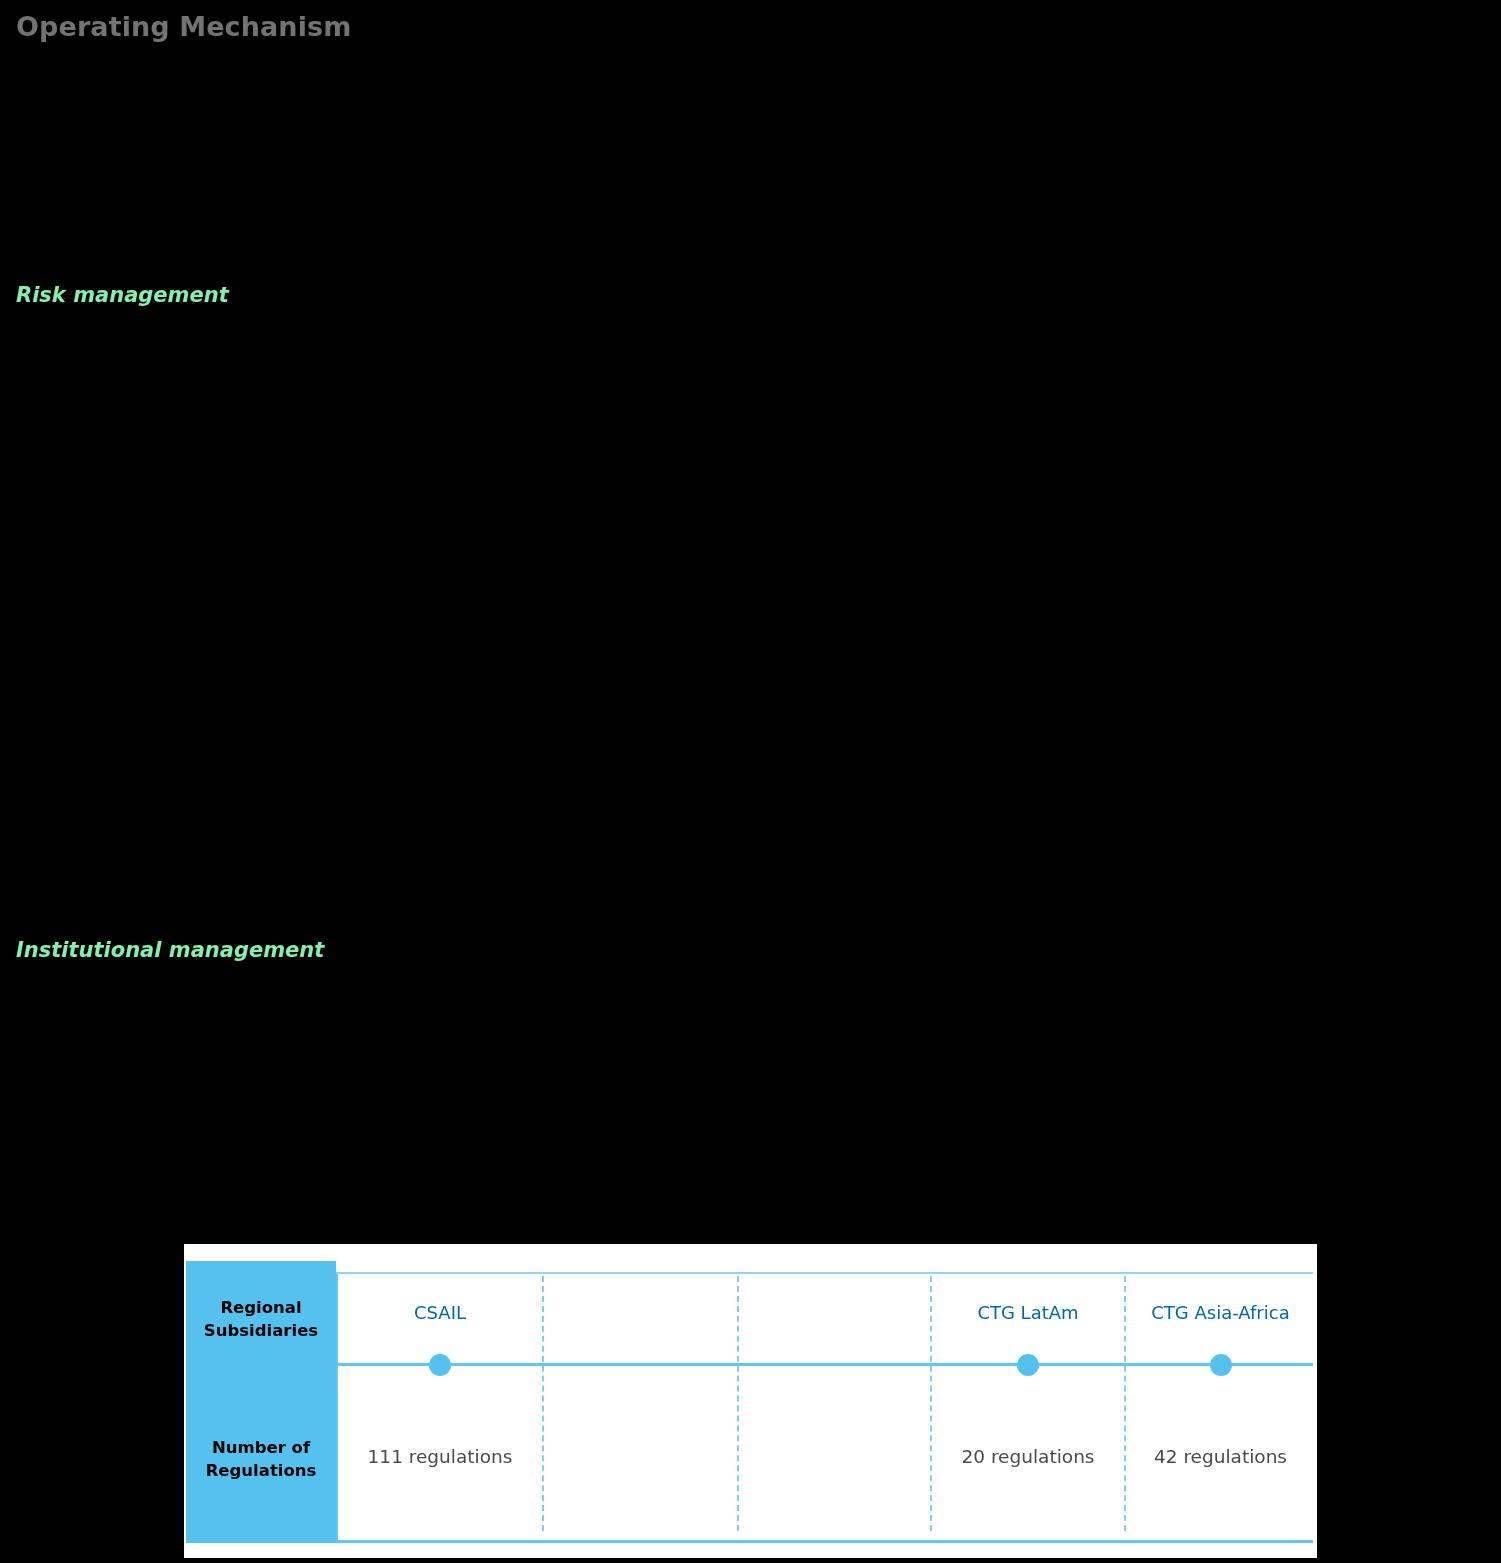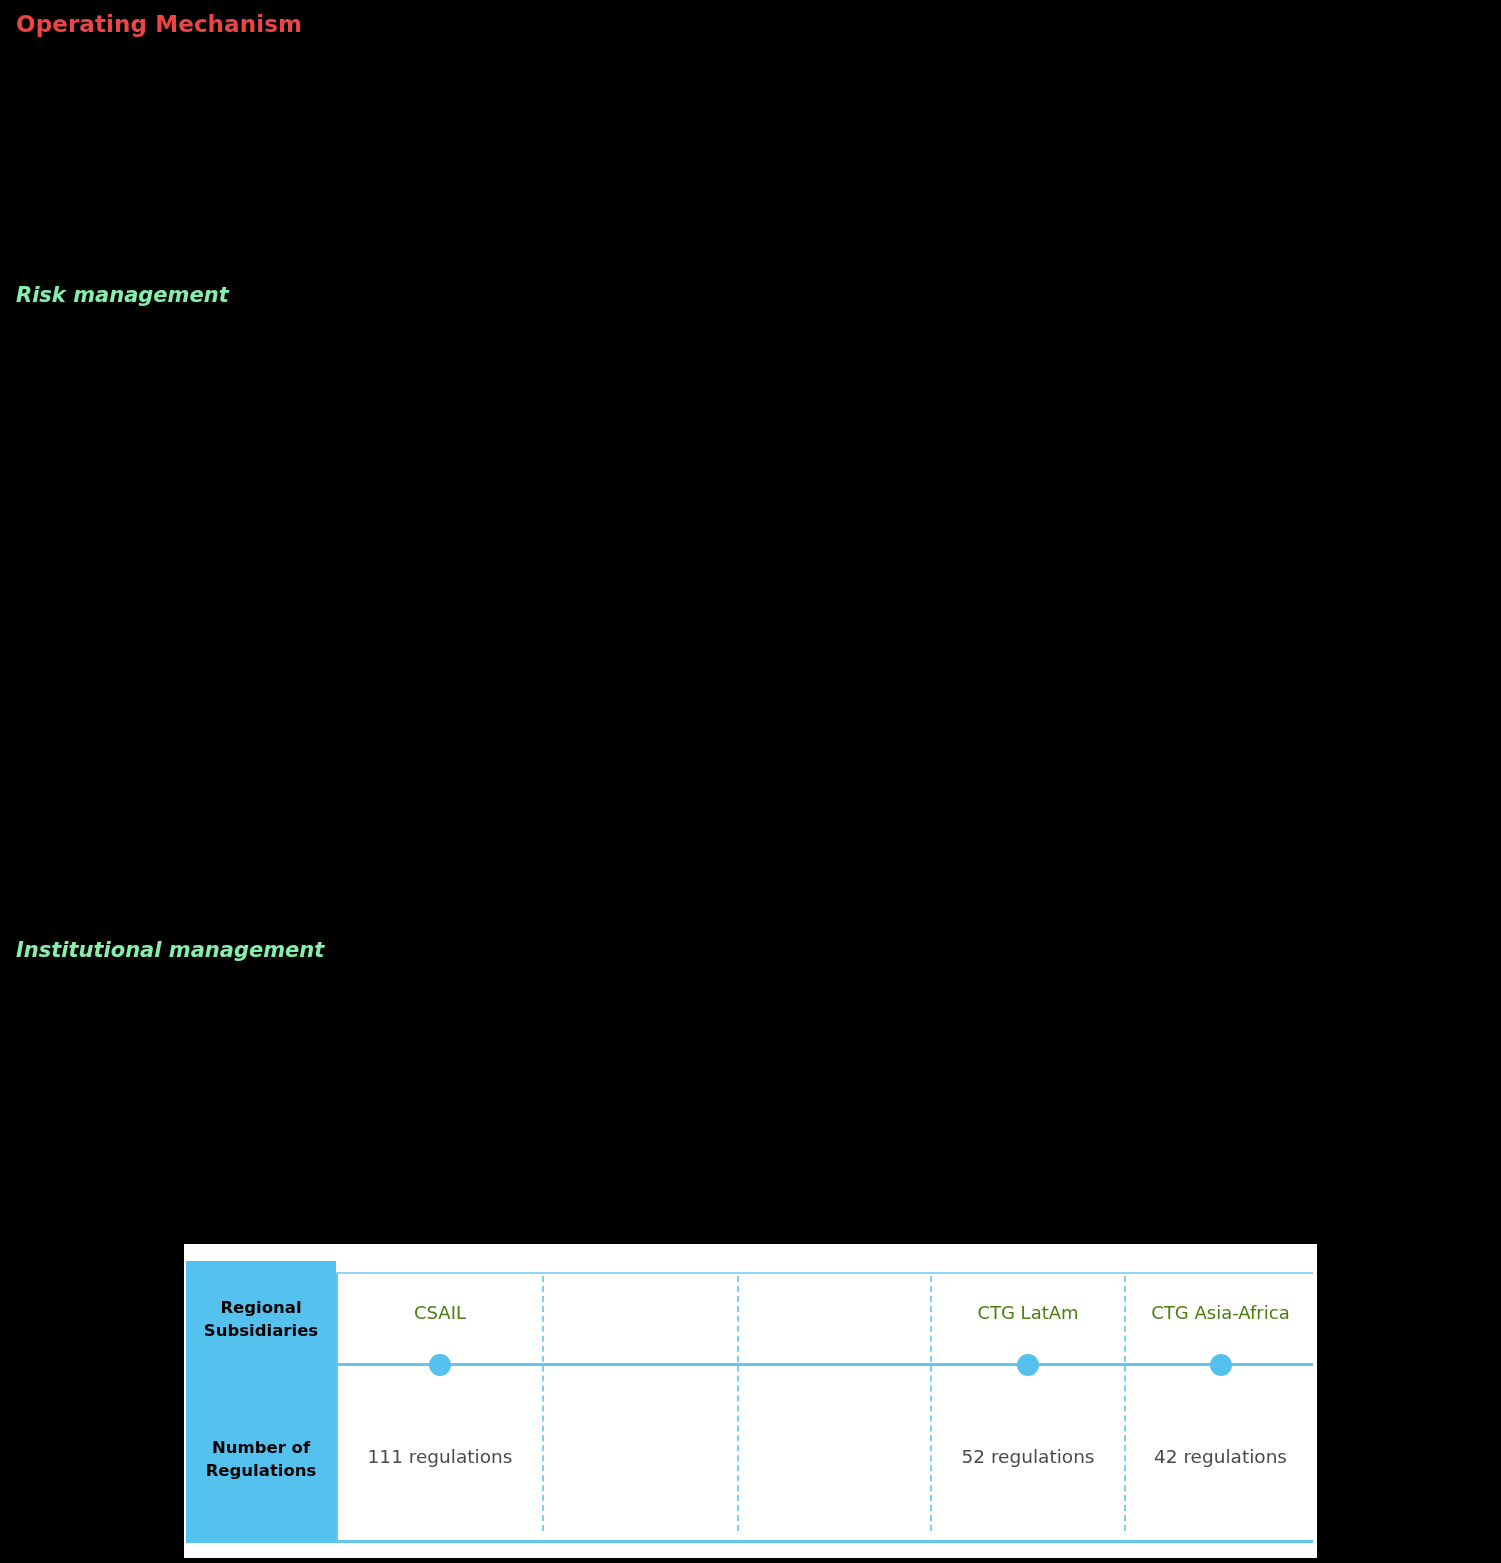--- a/index.html
+++ b/index.html
@@ -20,10 +20,10 @@
     position: absolute;
     left: 16px;
     top: 11px;
-    font-size: 23px;
+    font-size: 27px;
     font-weight: 700;
     letter-spacing: 0.1px;
-    color: #ef4444;
+    color: #737373;
     white-space: nowrap;
   }
 

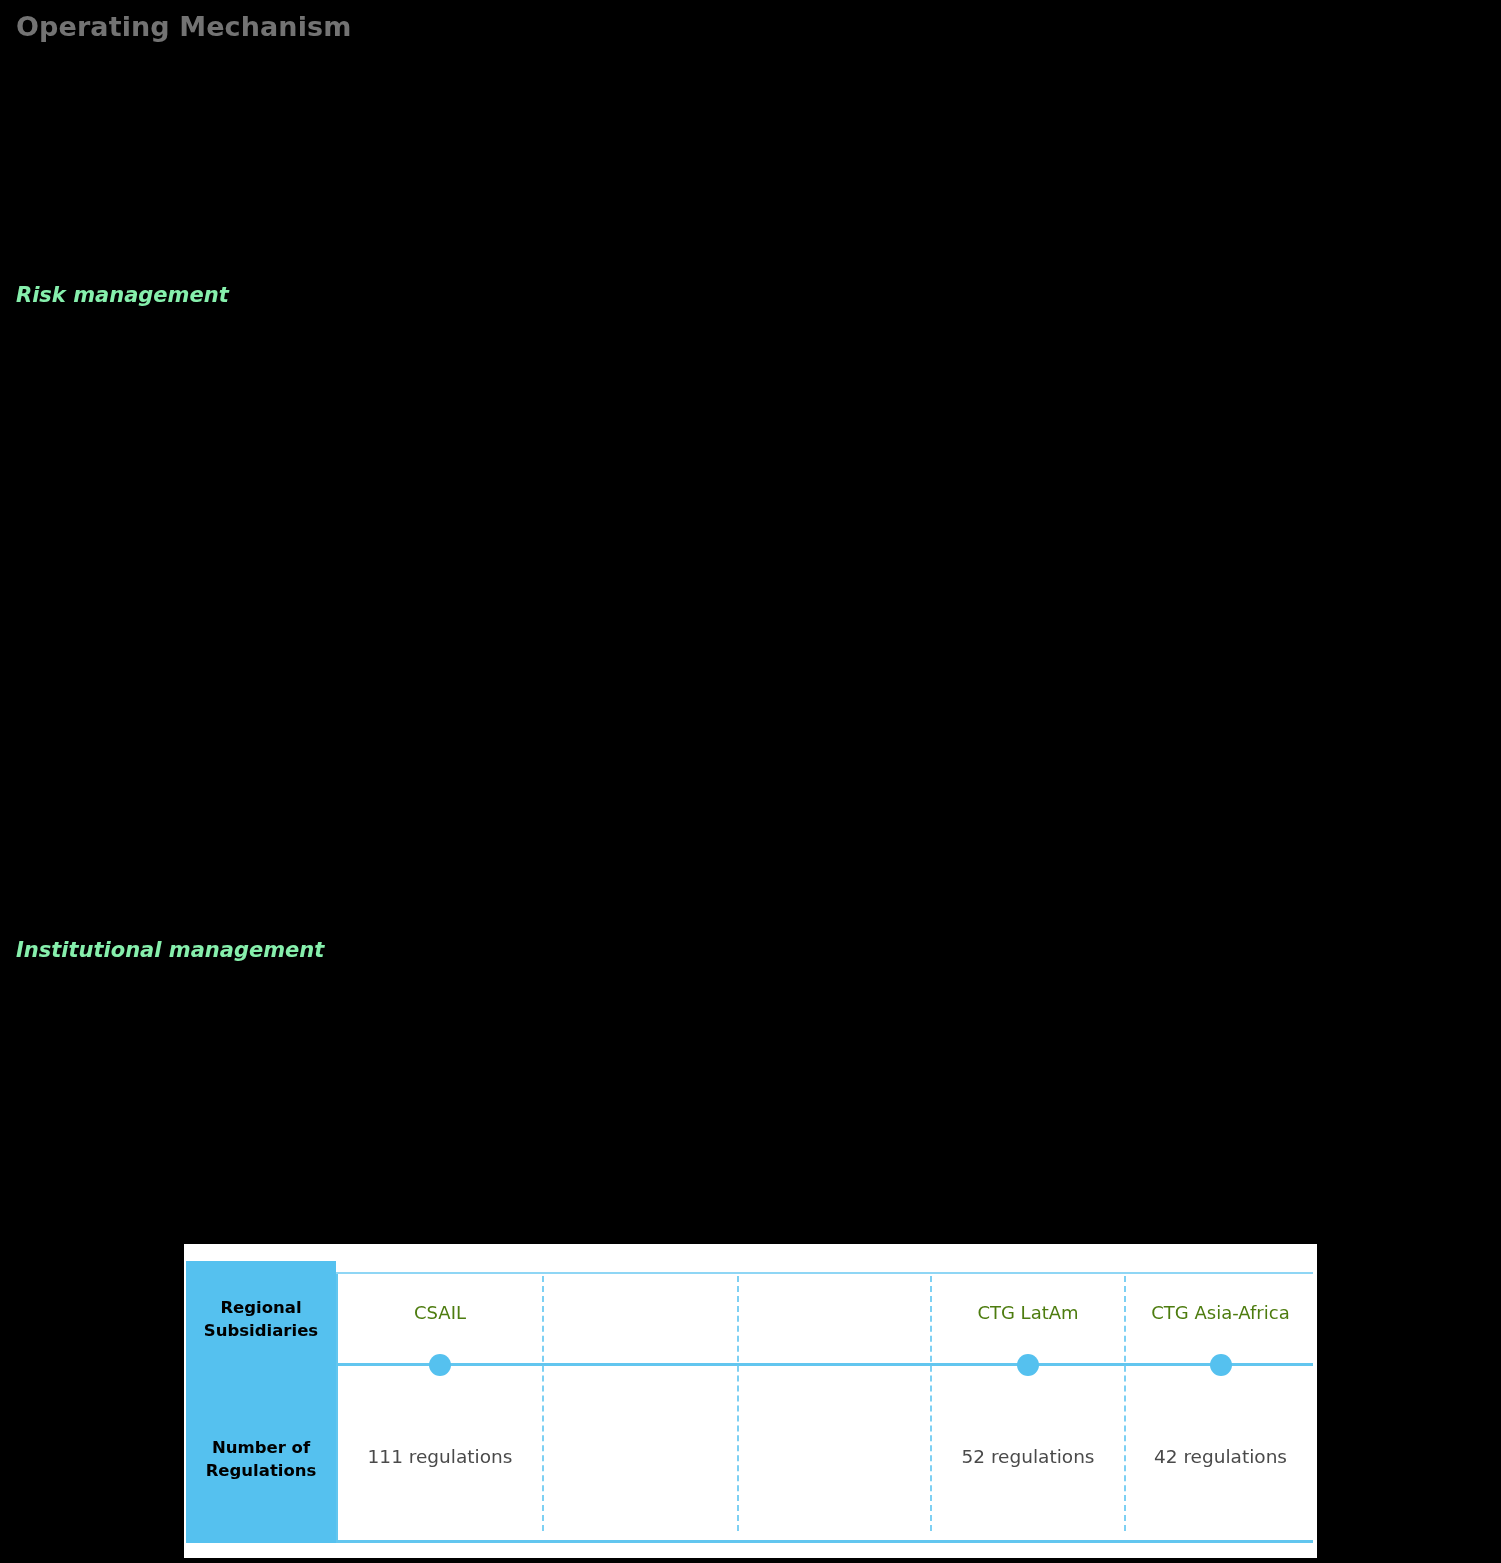--- a/index.html
+++ b/index.html
@@ -124,7 +124,7 @@
     width: 100%;
     text-align: center;
     font-size: 18px;
-    color: #4d7c0f;
+    color: #0369a1;
     white-space: nowrap;
   }
   .col-dot {

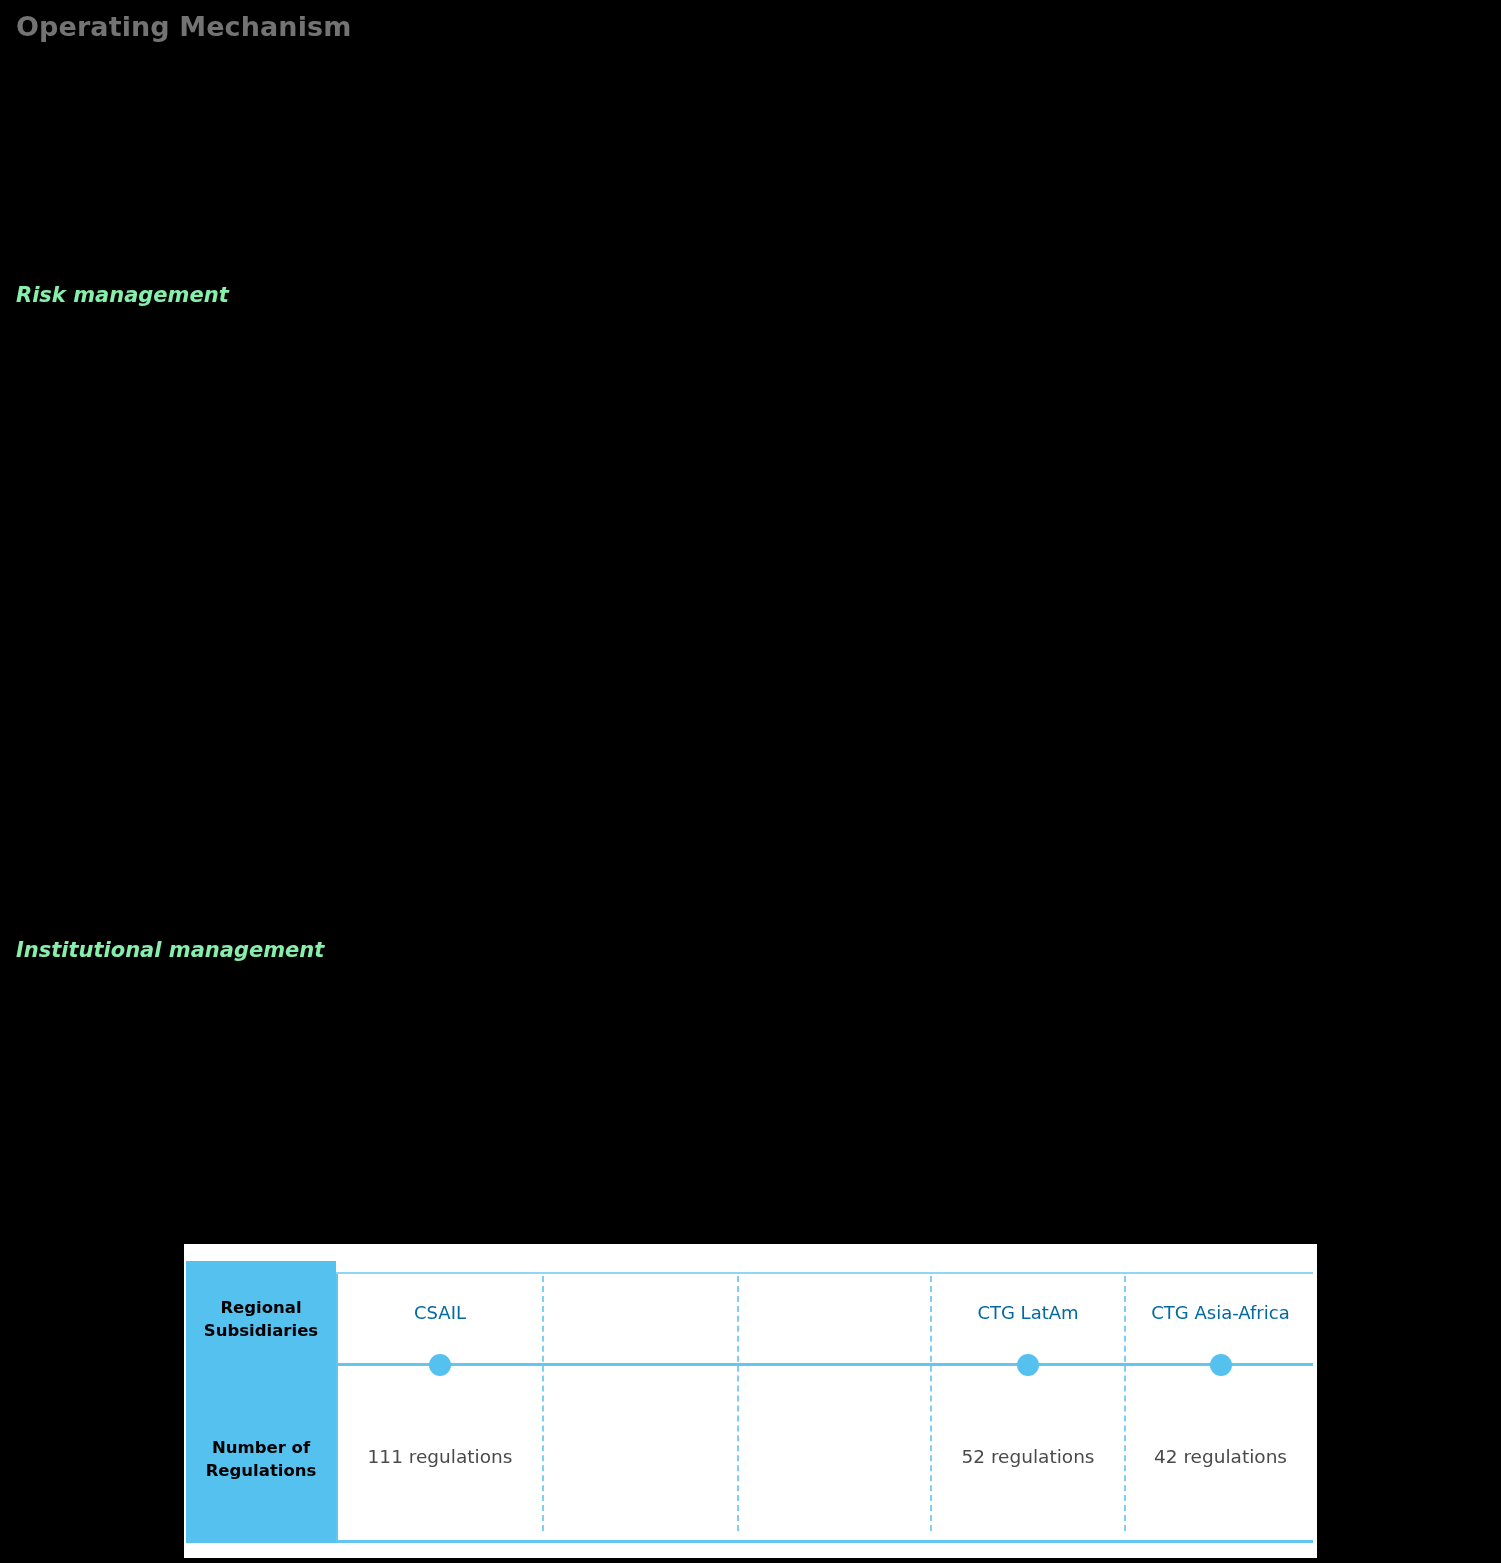--- a/index.html
+++ b/index.html
@@ -202,7 +202,7 @@
       <div class="col-header">CTG LatAm</div>
       <div class="col-dot"></div>
       <div class="col-value">
-        <span class="vline">52 regulations</span>
+        <span class="vline">20 regulations</span>
       </div>
     </div>
 

